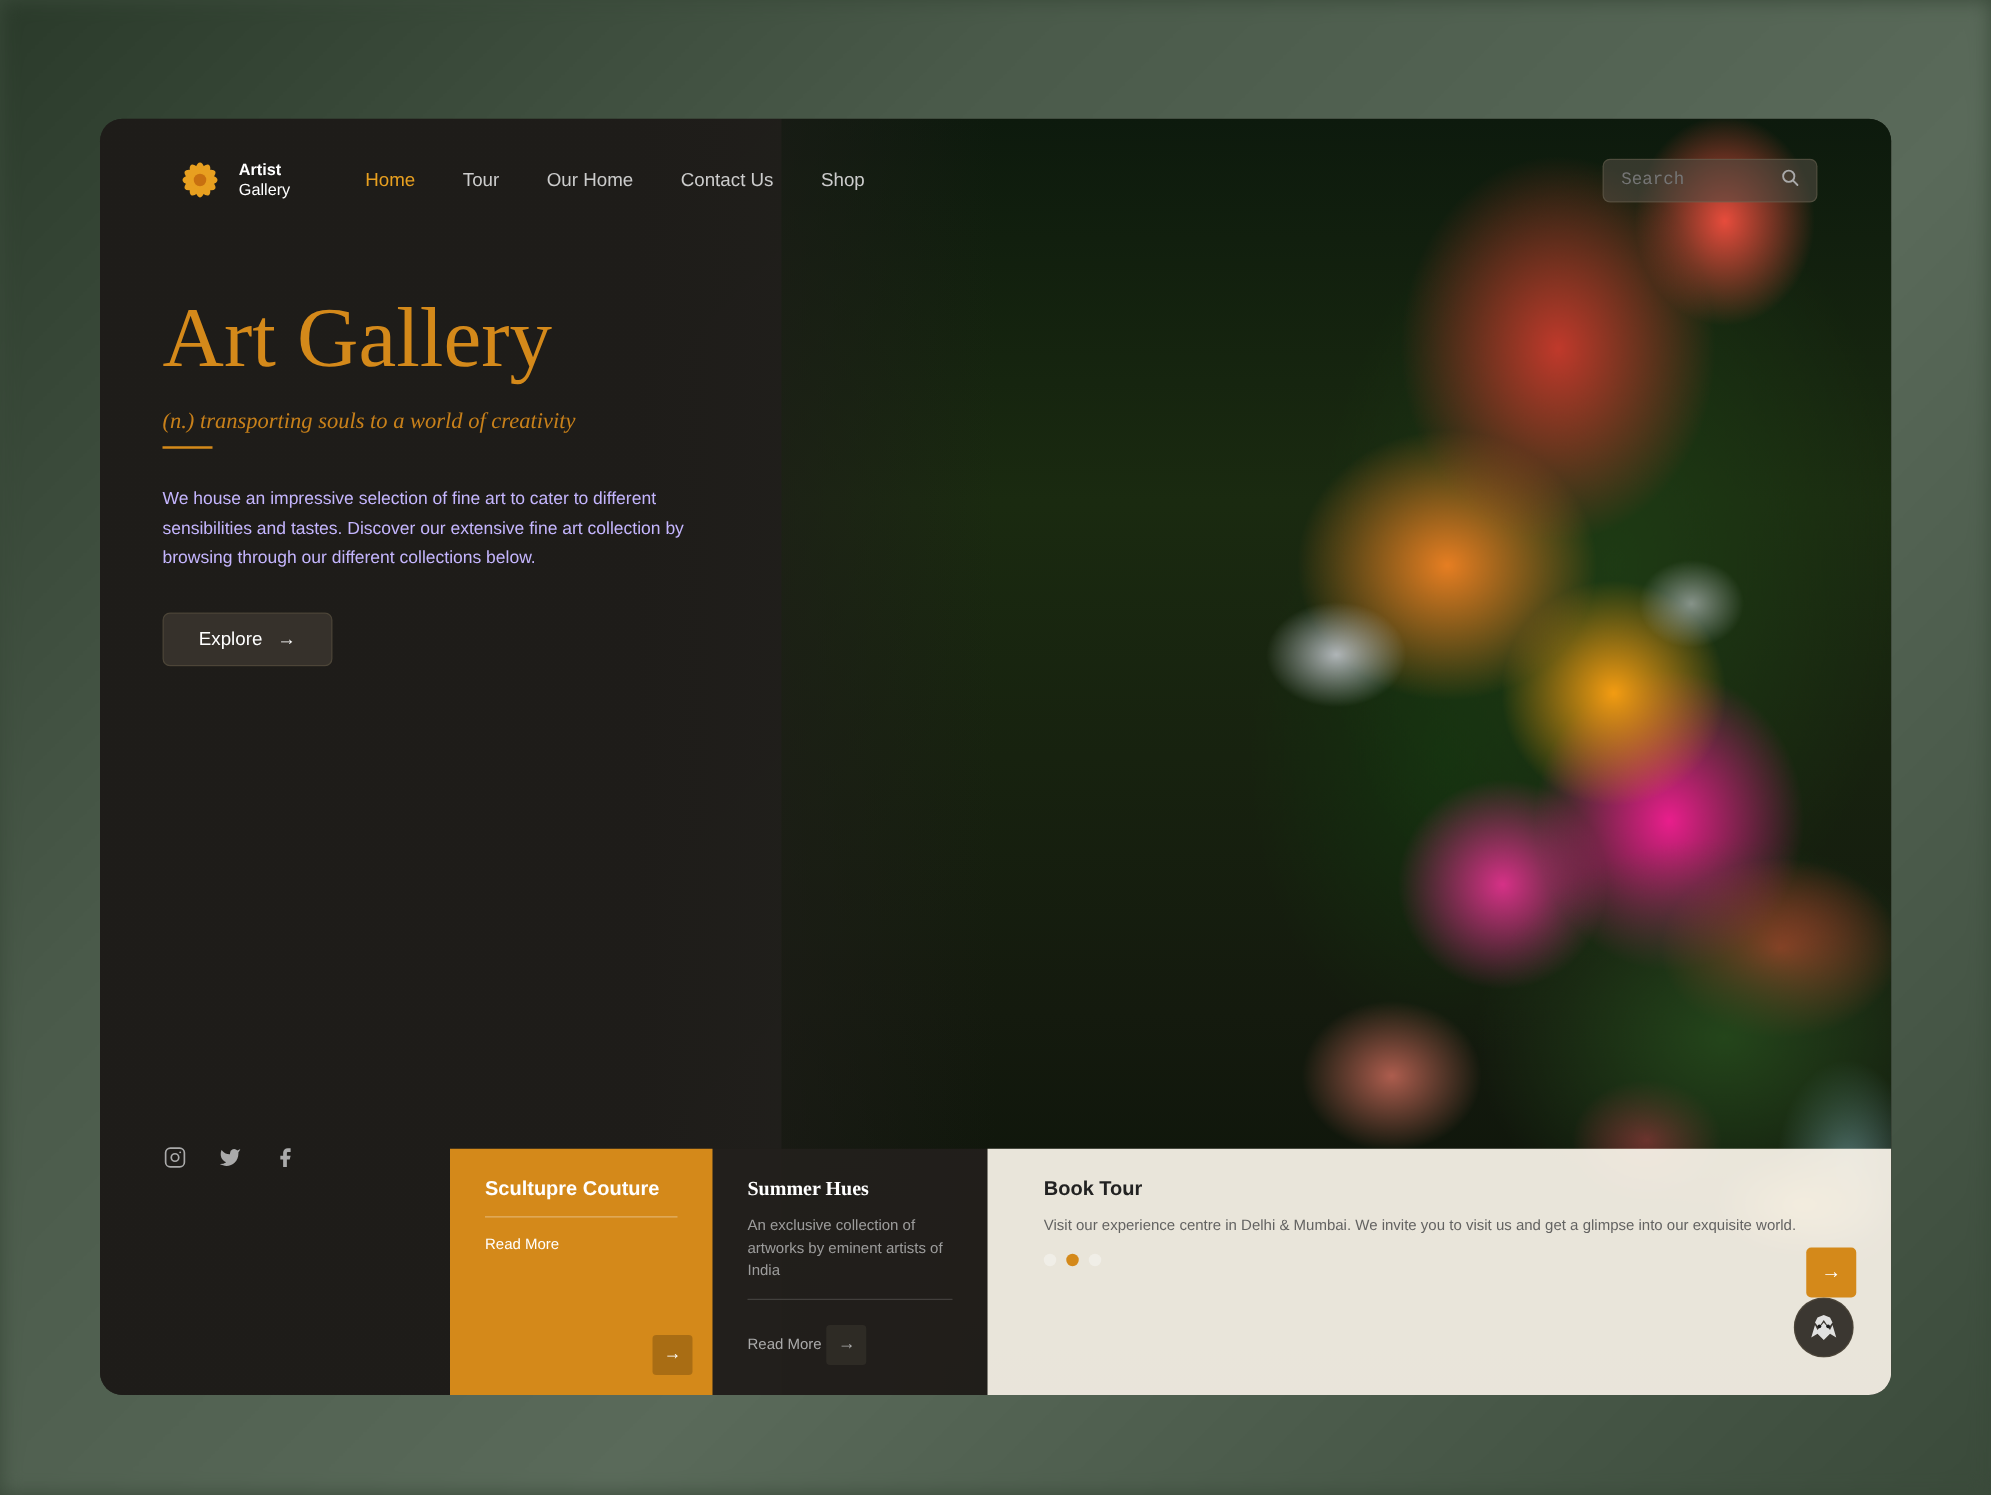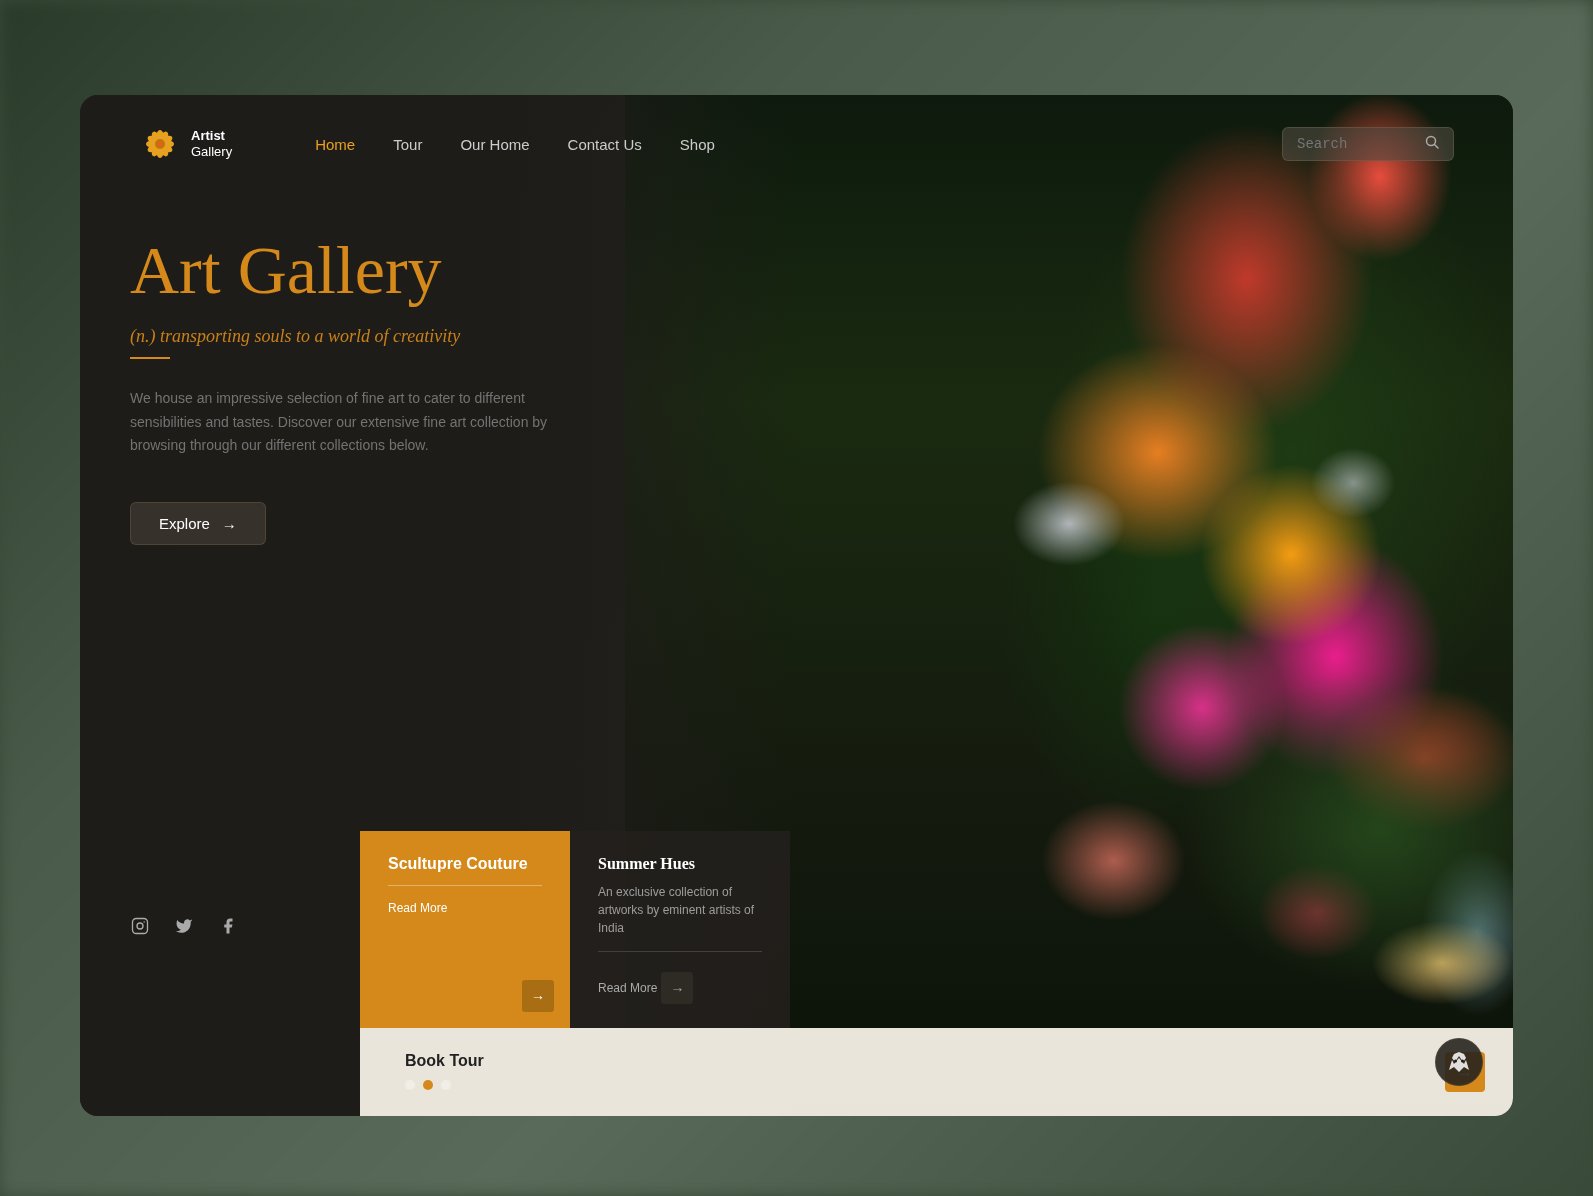--- a/index.html
+++ b/index.html
@@ -143,7 +143,6 @@
 
     .nav-link.active {
       color: #e8a020;
-      margin-left: 23px;
     }
 
     .nav-link.inactive {

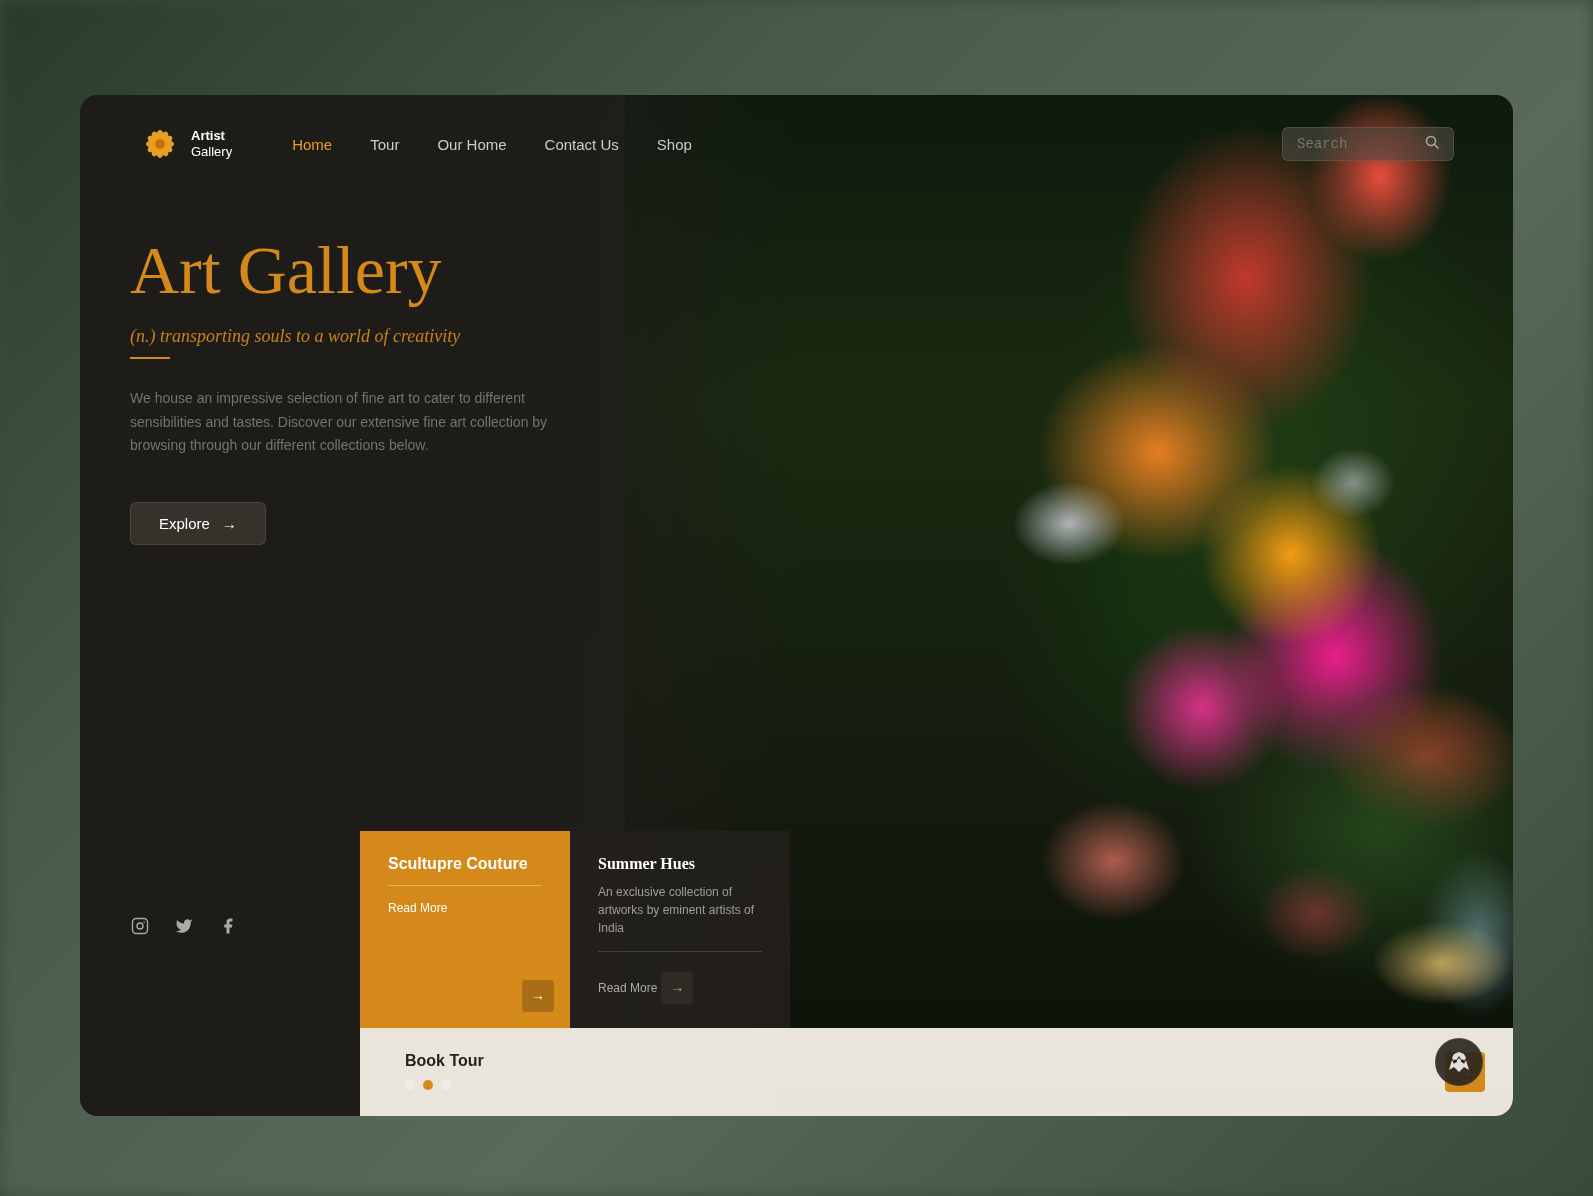--- a/index.html
+++ b/index.html
@@ -209,11 +209,11 @@
 
     .hero-description {
       font-size: 14px;
-      color: #737373;
+      color: #c4b5fd;
       line-height: 1.7;
       max-width: 430px;
       font-family: sans-serif;
-      margin-bottom: 44px;
+      margin-bottom: 32px;
     }
 
     .explore-btn {

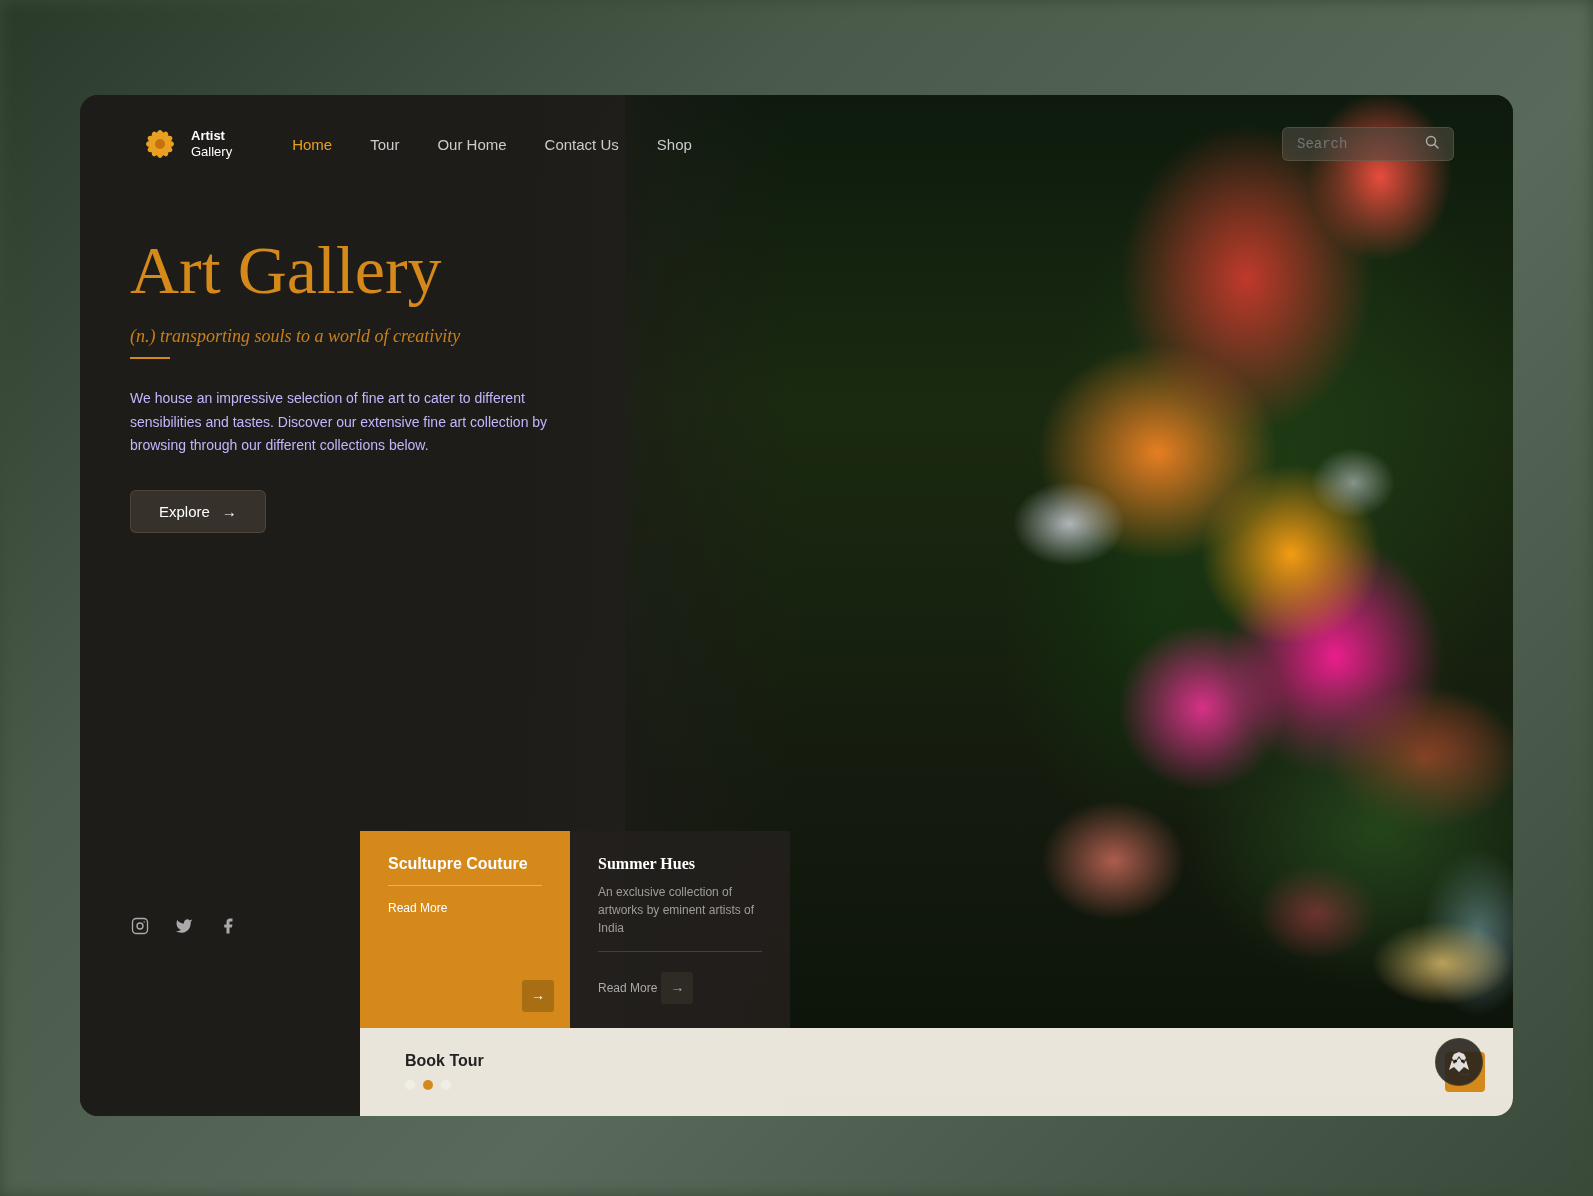--- a/index.html
+++ b/index.html
@@ -238,7 +238,7 @@
       right: 0;
       z-index: 10;
       display: flex;
-      flex-direction: column;
+      flex-direction: row;
       gap: 0;
     }
 

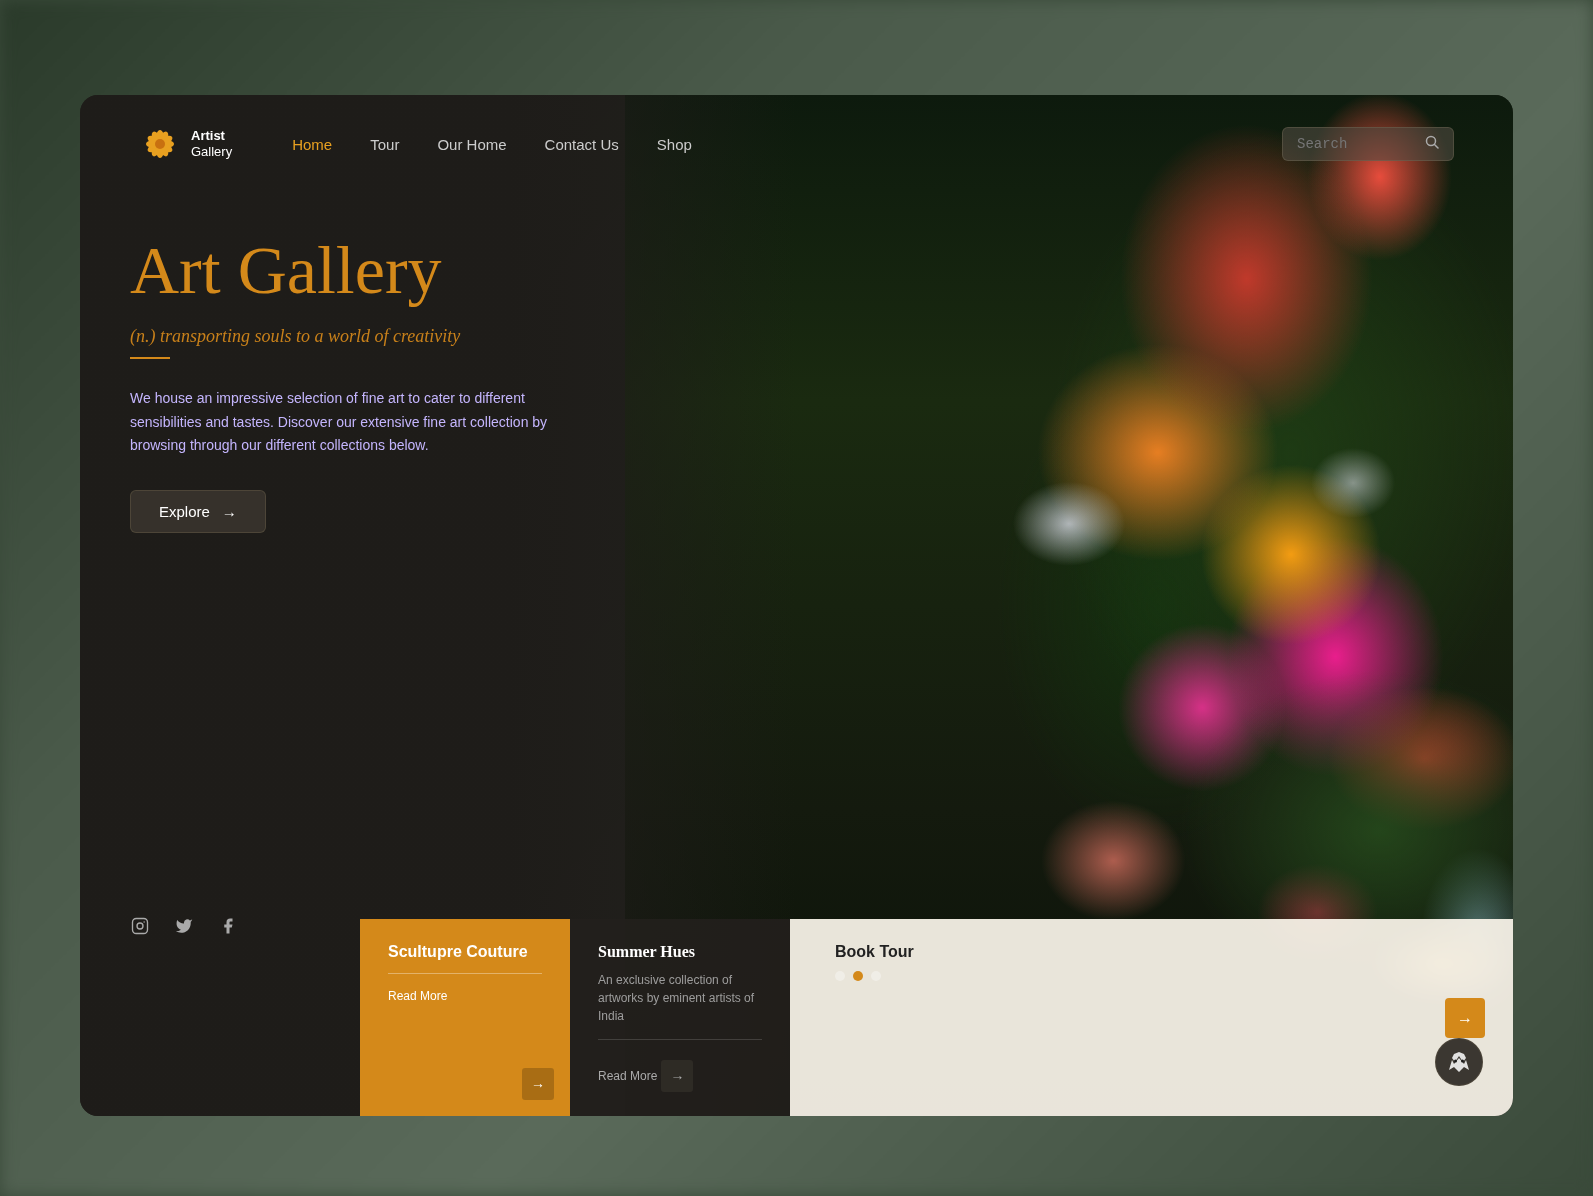--- a/index.html
+++ b/index.html
@@ -527,6 +527,7 @@
     <div class="card card-white">
       <div>
         <div class="card-title">Book Tour</div>
+        <div class="card-desc">Visit our experience centre in Delhi &amp; Mumbai. We invite you to visit us and get a glimpse into our exquisite world.</div>
         <div class="dots-row">
           <div class="dot"></div>
           <div class="dot active"></div>

